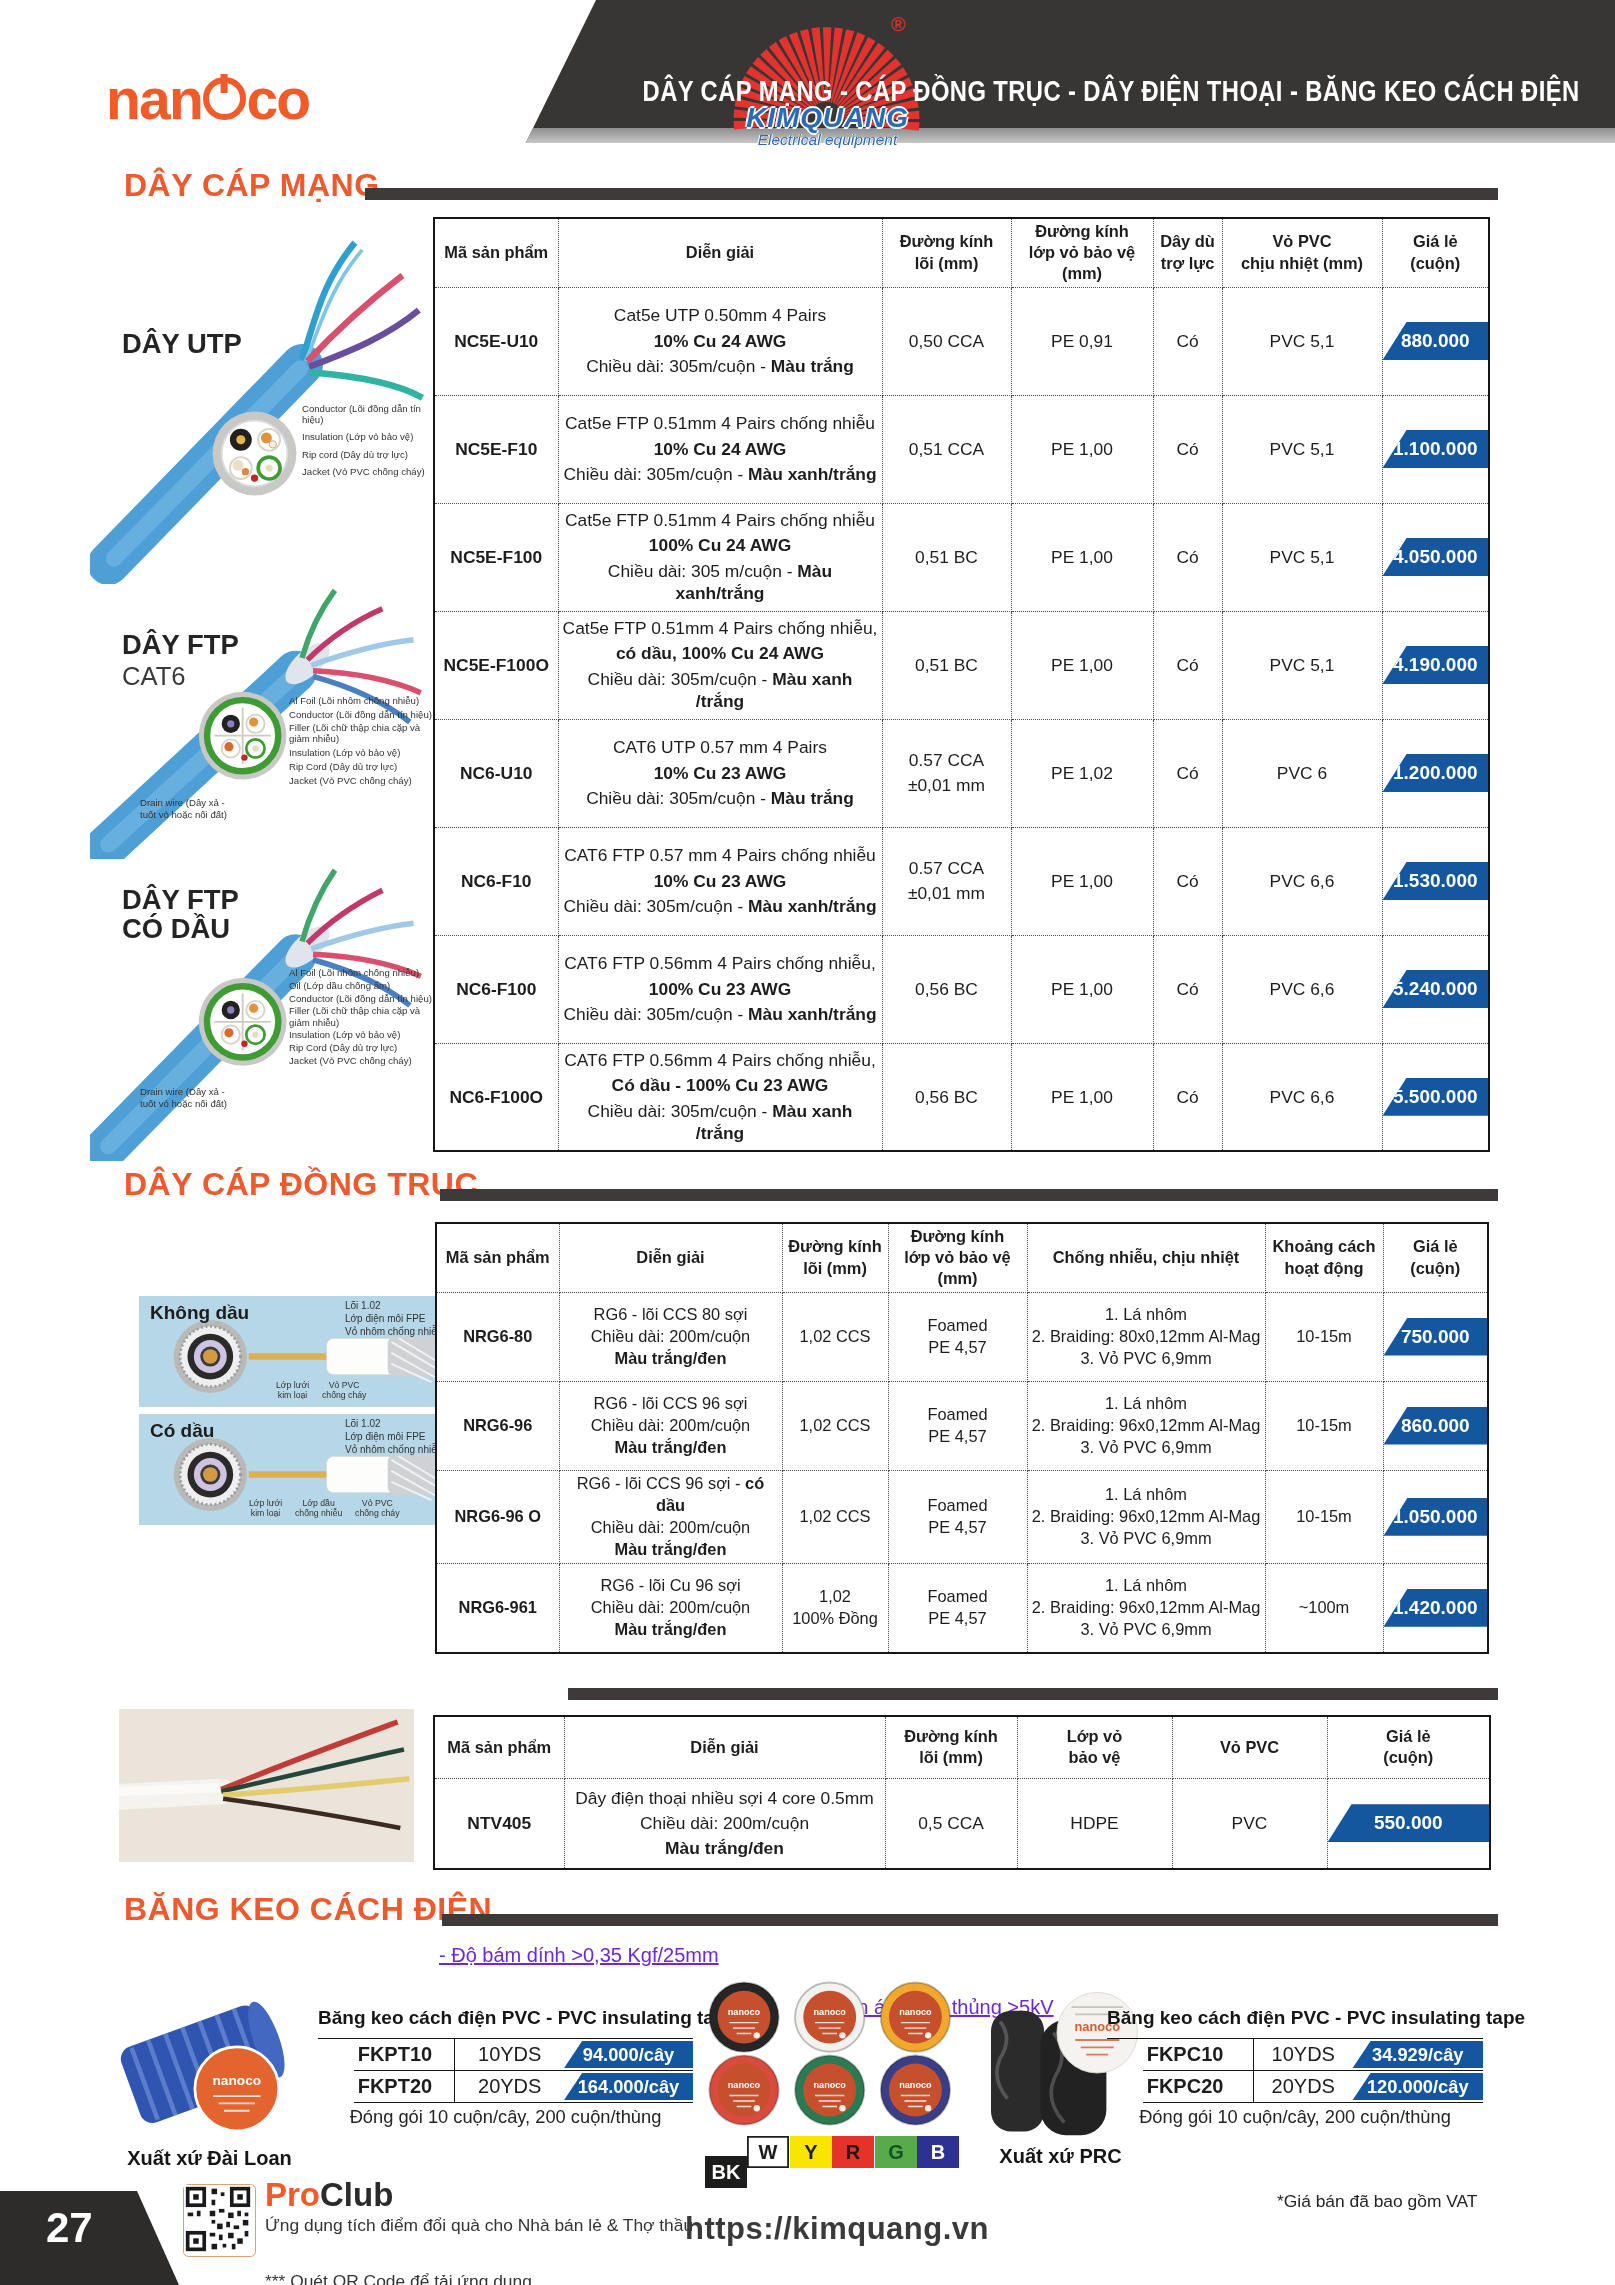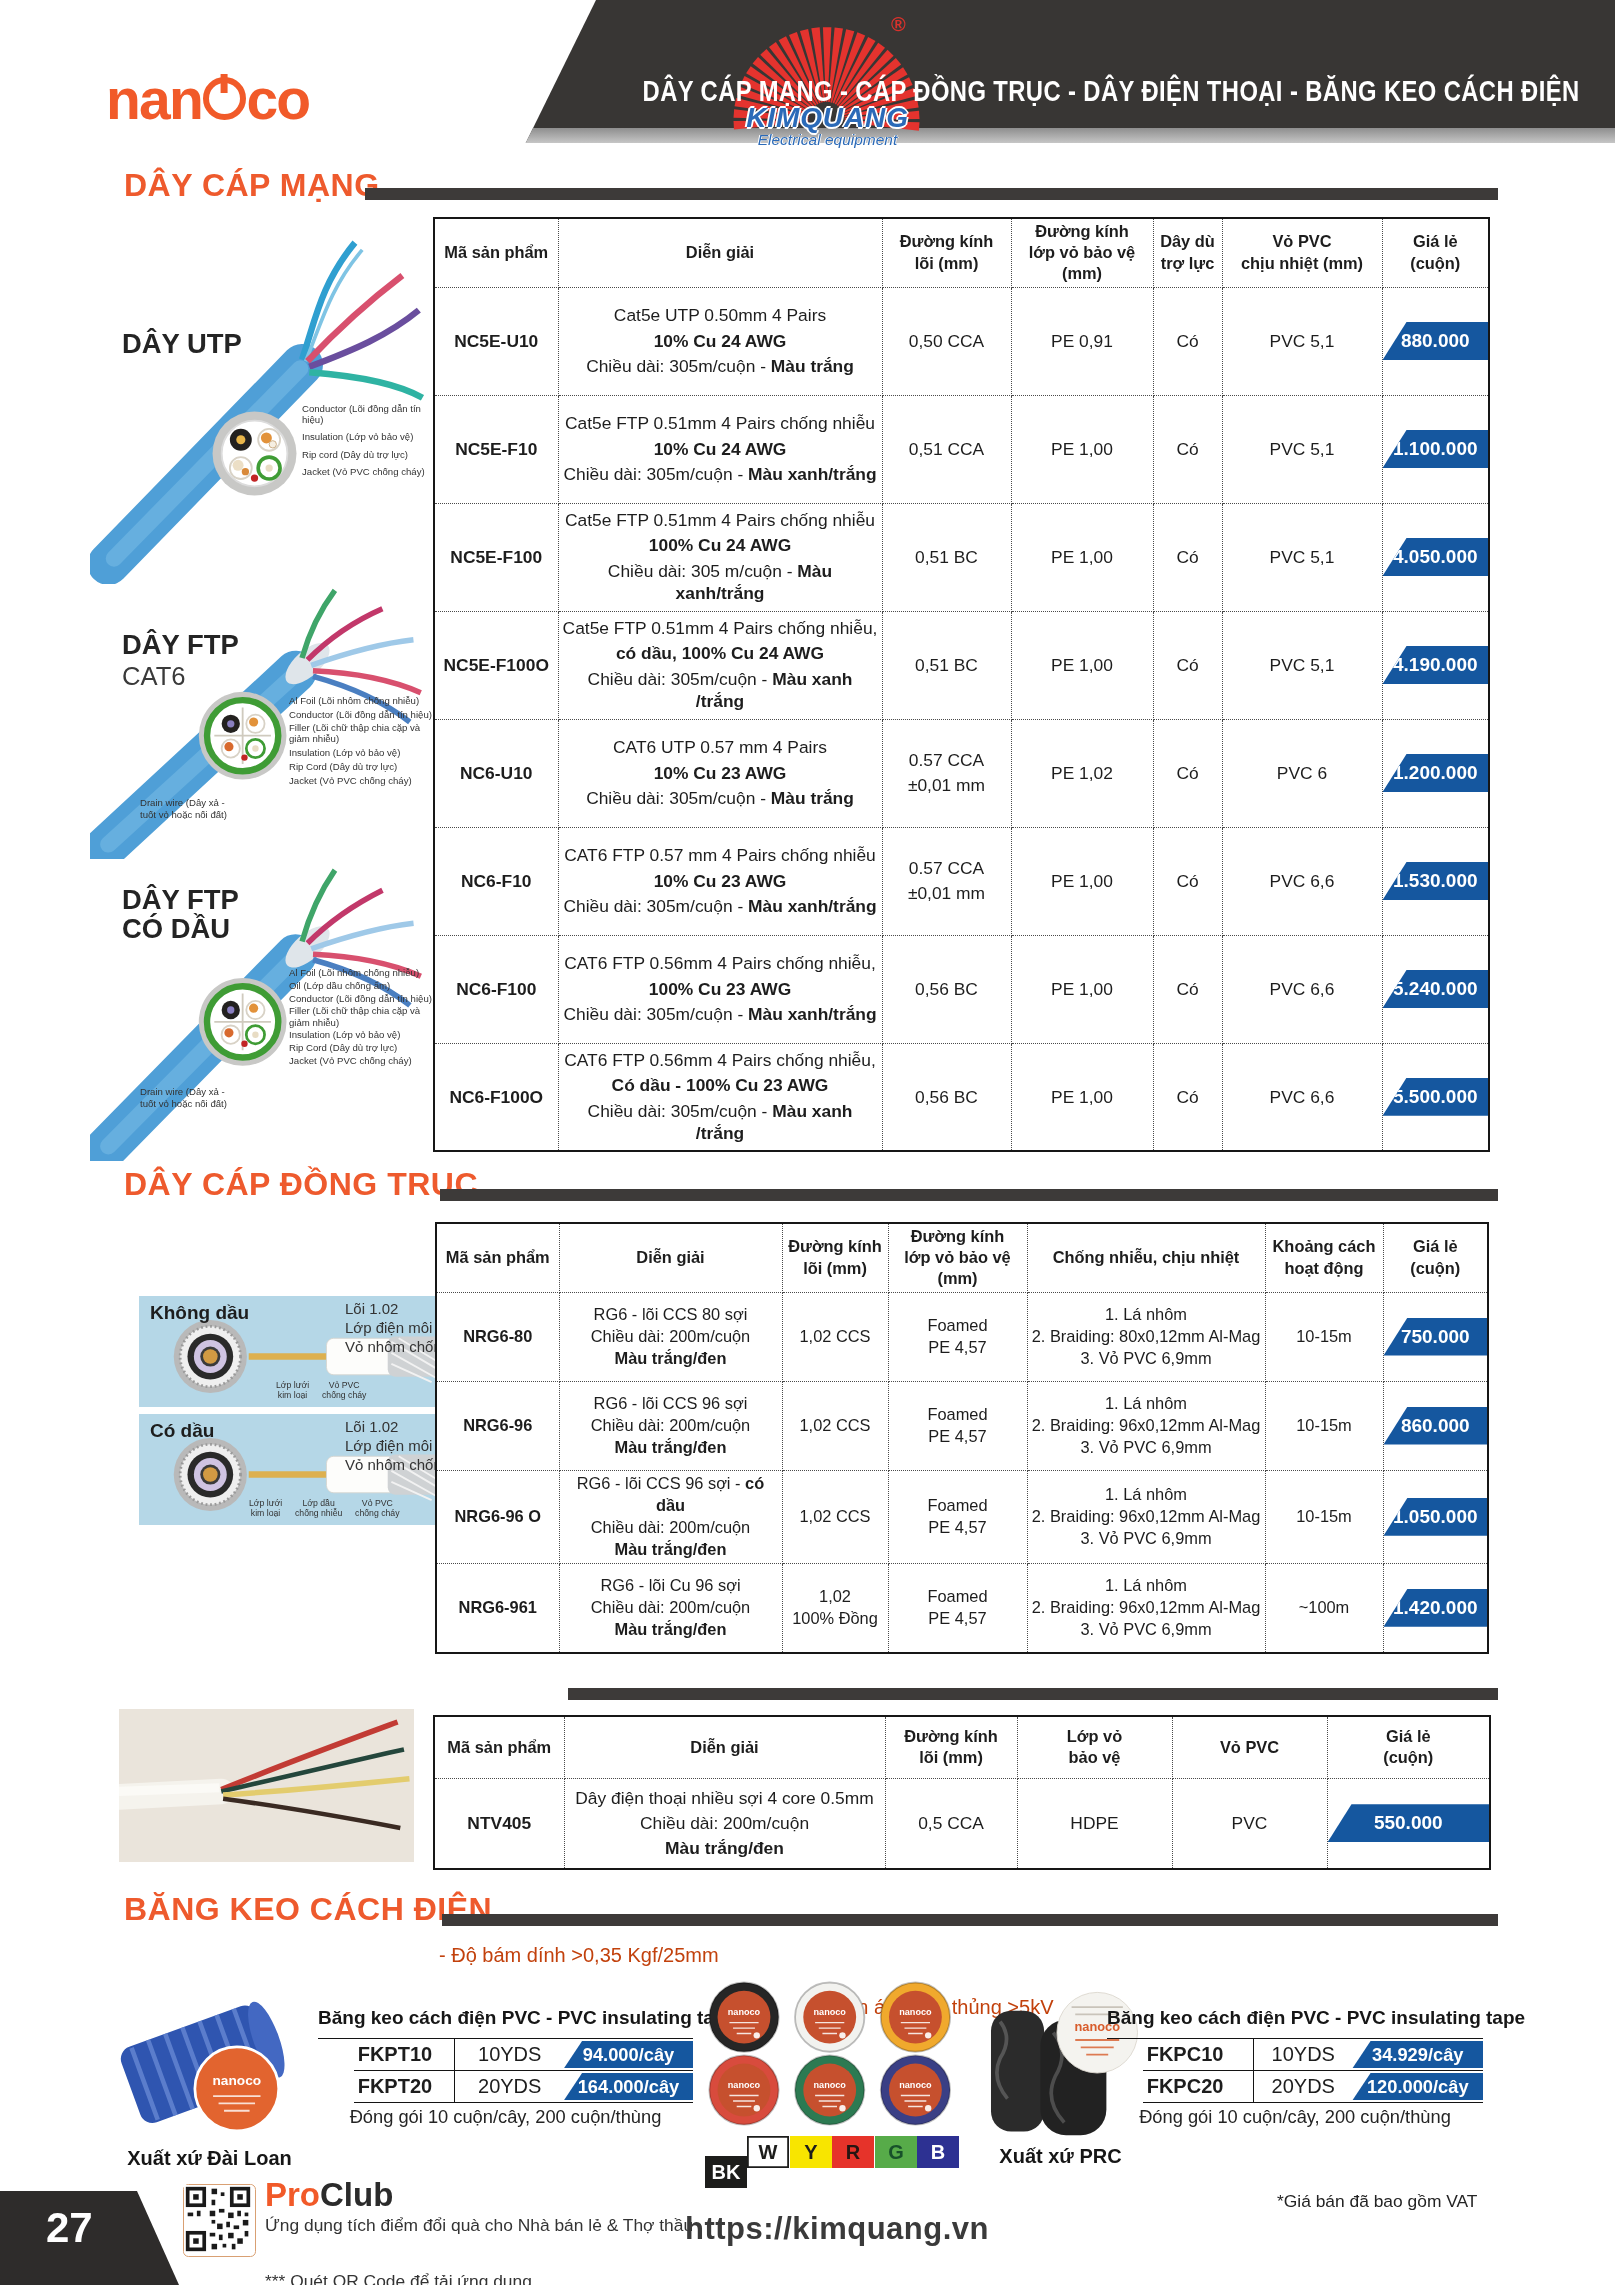--- a/index.html
+++ b/index.html
@@ -49,7 +49,7 @@
   .coax-panel{width:406px;height:111px;background:#b5d7e7;}
   .coax-title{position:absolute;left:11px;top:5.5px;font-weight:bold;font-size:19px;color:#1d1d1d;}
   .coax-top-labels{position:absolute;left:206px;top:3.7px;display:flex;flex-direction:column;gap:1.8px;}
-  .coax-top-labels .cs-label{font-size:15px;}
+  .coax-top-labels .cs-label{font-size:10px;}
   .coax-bot-labels{position:absolute;left:137px;top:84px;width:265px;display:flex;gap:12.8px;justify-content:flex-start;}
   .coax-bot-labels .cs-label{font-size:8.7px;text-align:center;}
 

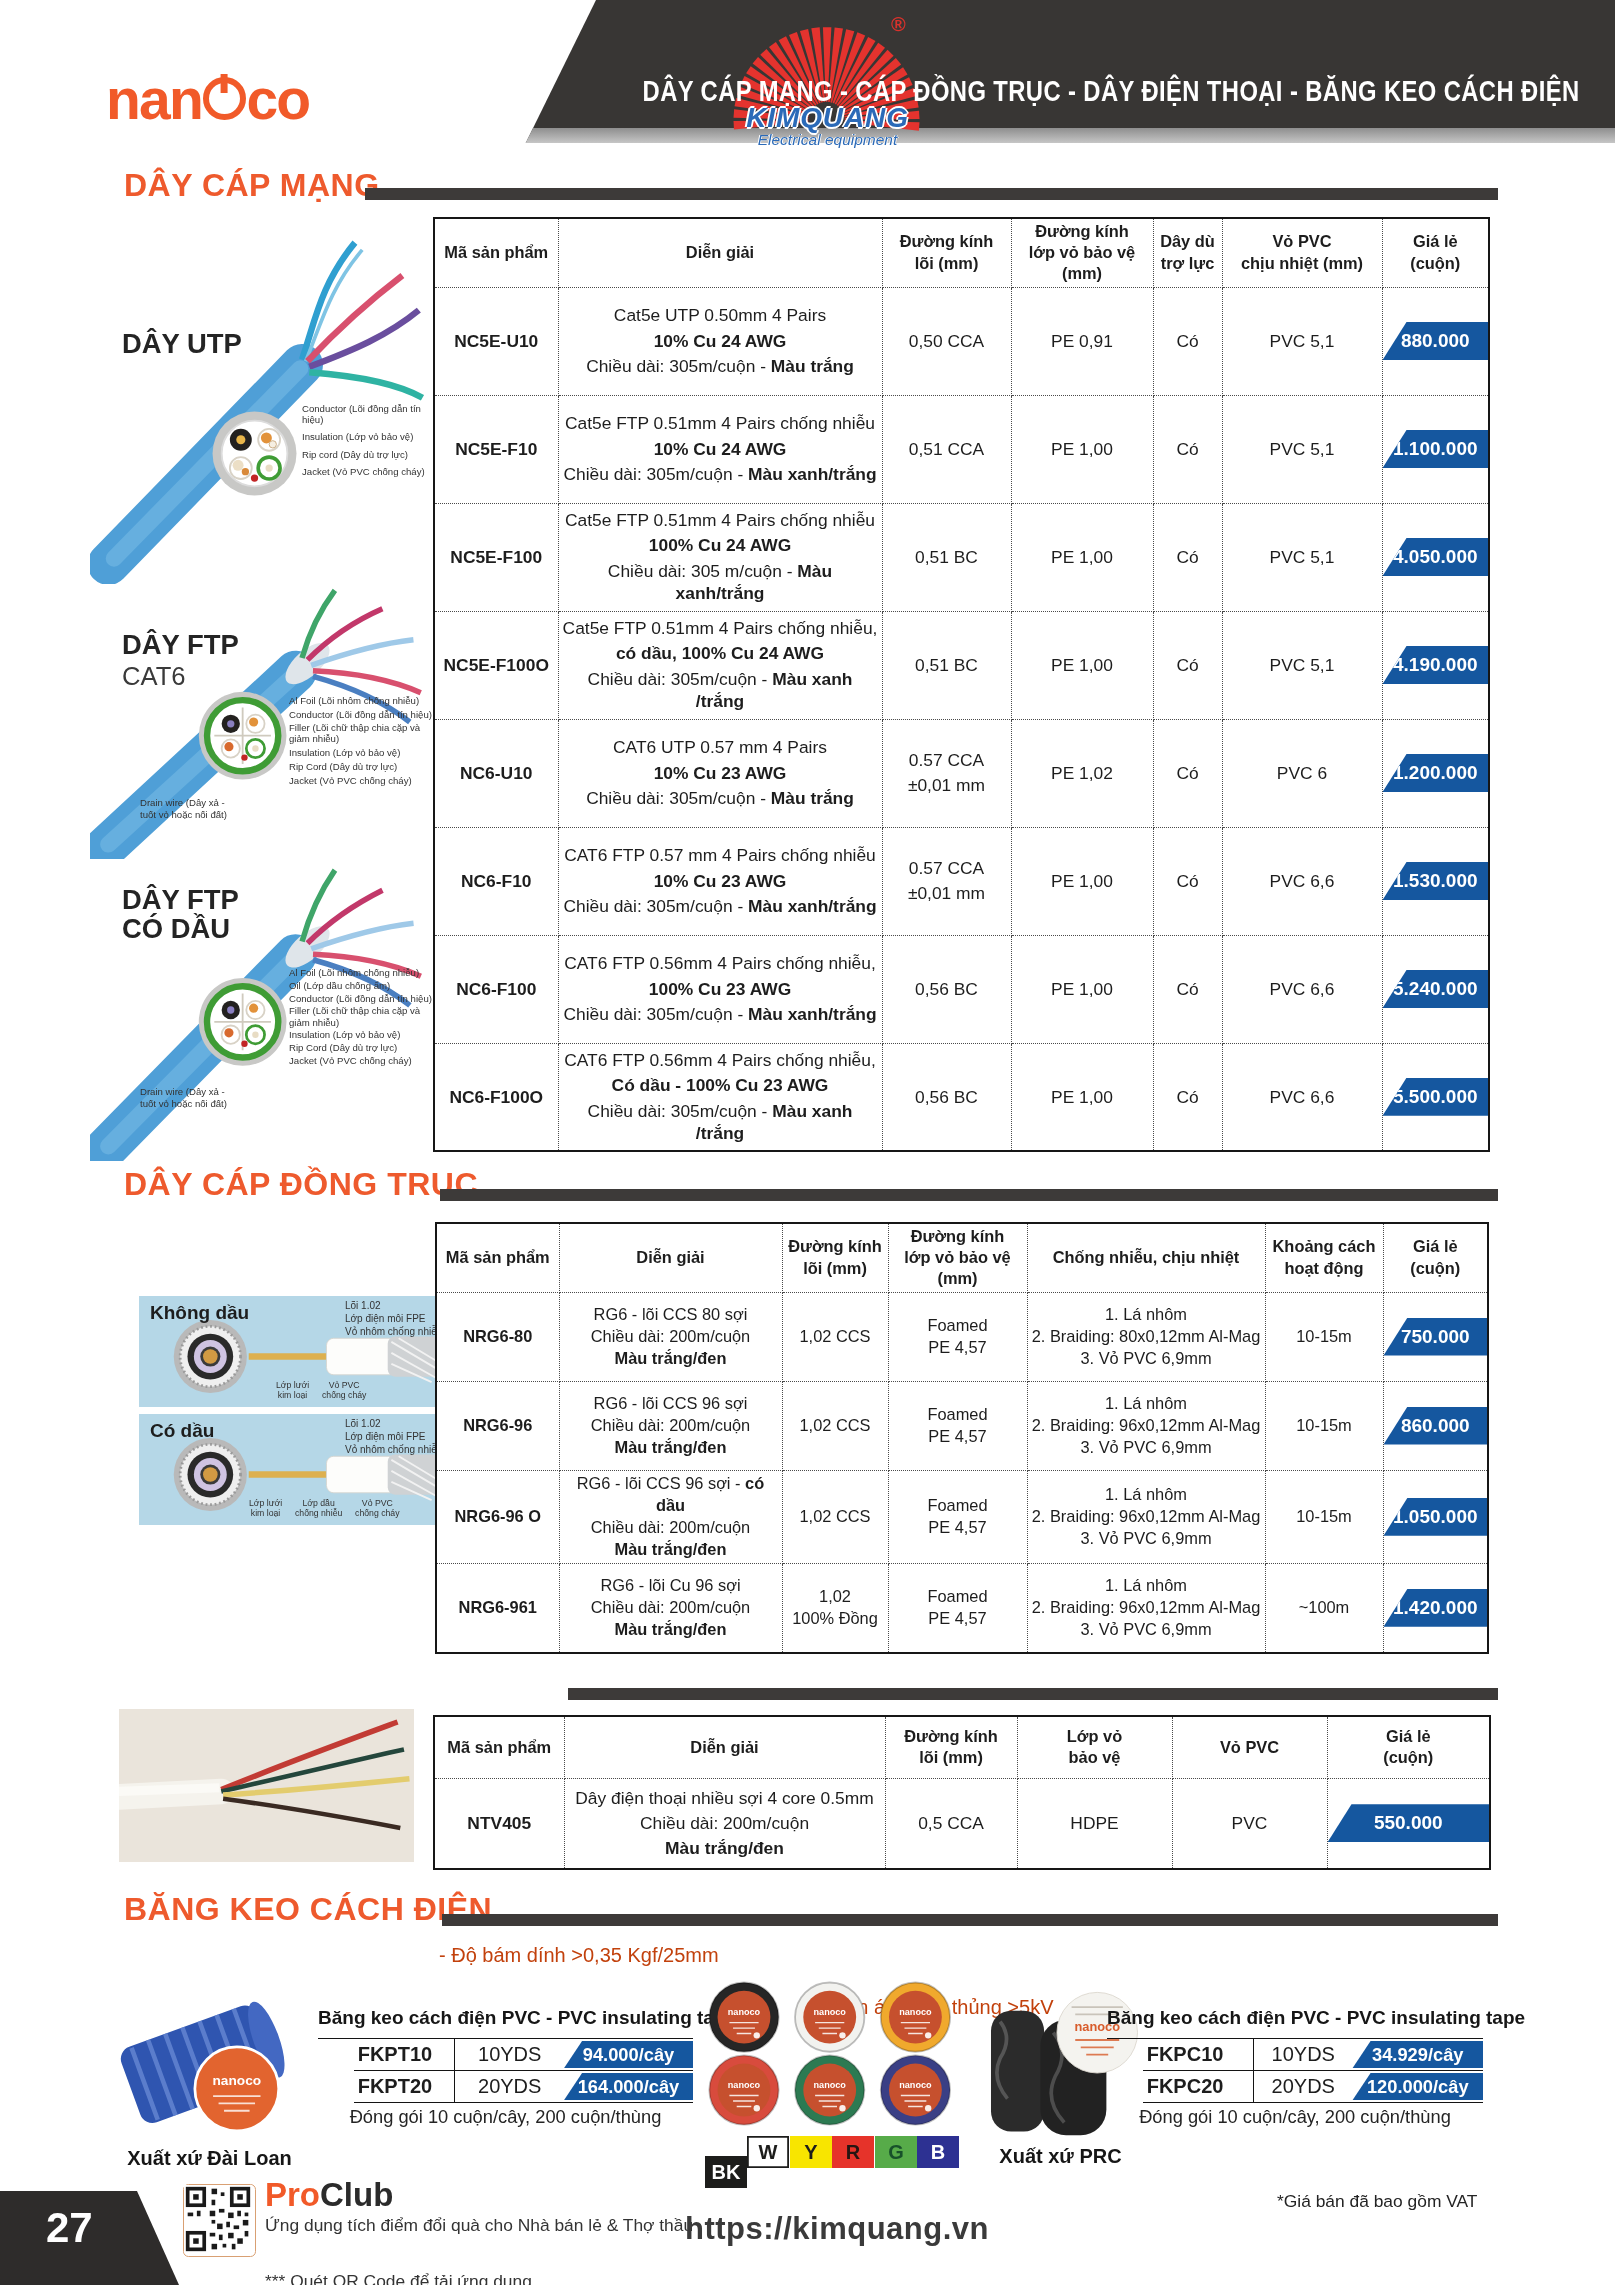--- a/index.html
+++ b/index.html
@@ -54,7 +54,7 @@
   .coax-bot-labels .cs-label{font-size:8.7px;text-align:center;}
 
   
-  .prop-line{font-size:20px;color:#c2410c;}
+  .prop-line{font-size:20px;color:#6d28d9;text-decoration:underline;}
   .tape-title{font-weight:bold;font-size:19px;color:#161616;white-space:nowrap;}
   .tape-rows{border-top:1.8px solid #141414;}
   .tape-row{display:flex;align-items:center;height:31px;border-bottom:1.8px solid #141414;margin-left:36px;}

